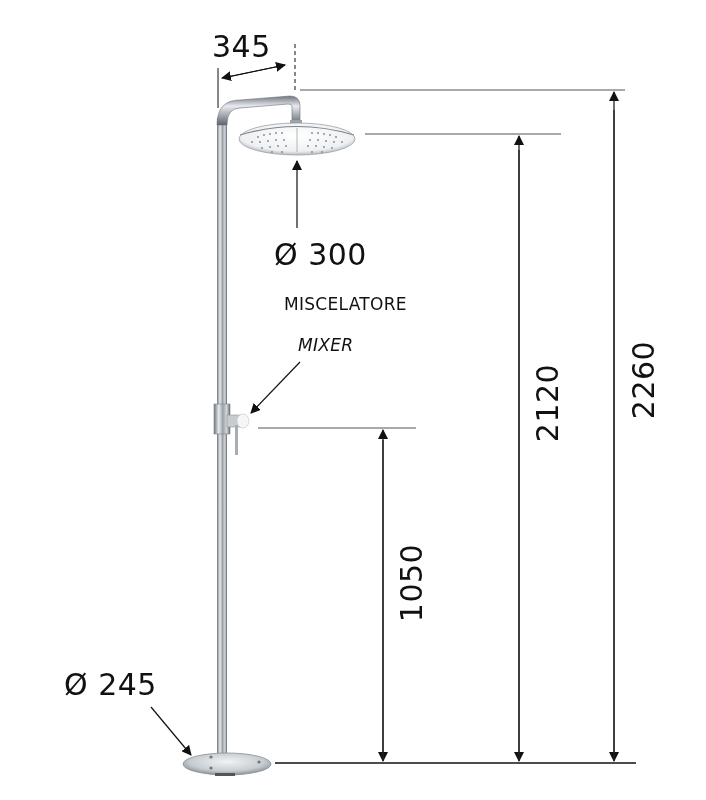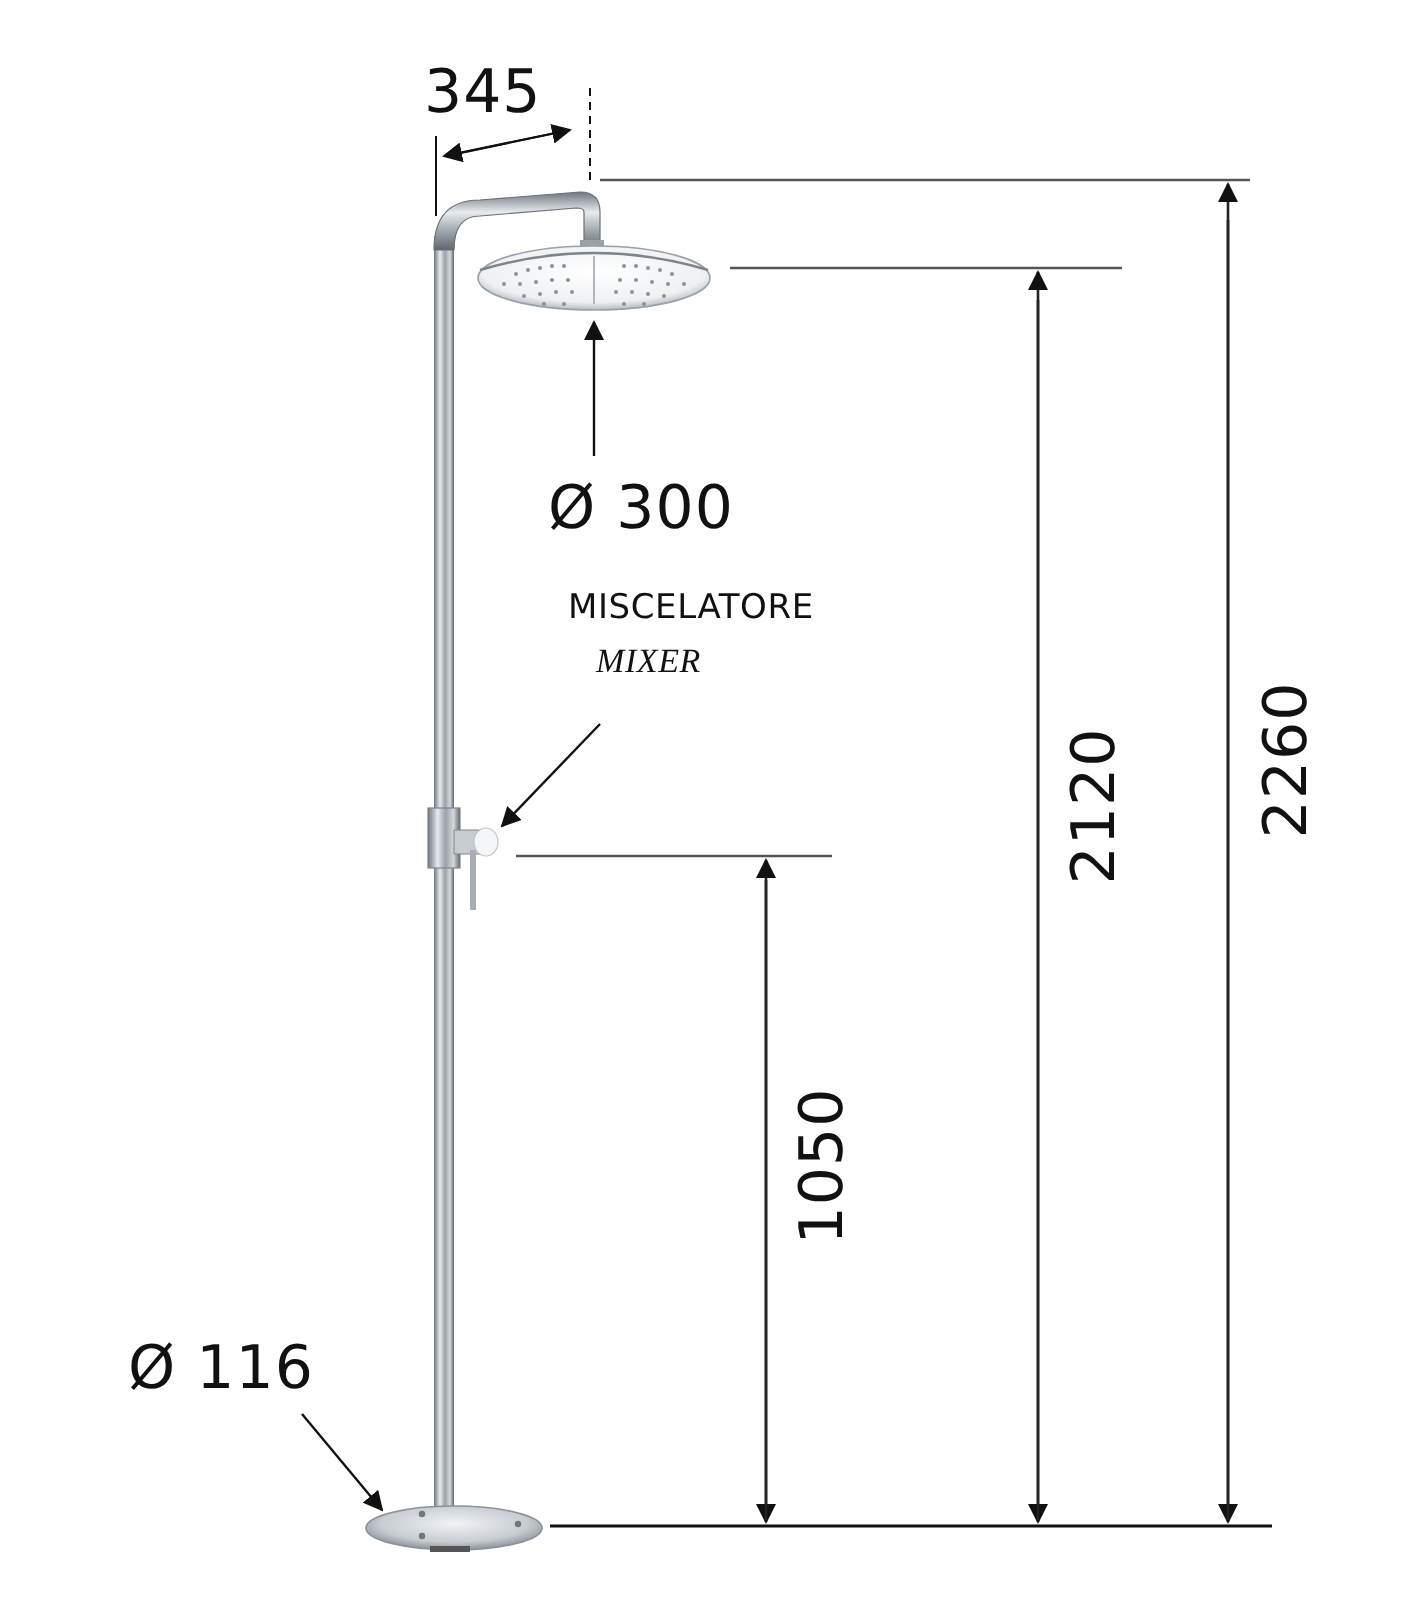--- a/index.html
+++ b/index.html
@@ -142,7 +142,7 @@
 <div class="lbl big" style="left:212px; top:32px;">345</div>
 <div class="lbl big" style="left:274px; top:228px;margin-top:12px;">Ø 300</div>
 <div class="lbl small" style="left:284px; top:296px;">MISCELATORE</div>
-<div class="lbl small ital" style="left:298px; top:322px;font-family:Liberation Serif, serif;">MIXER</div>
+<div class="lbl small ital" style="left:298px; top:337px;">MIXER</div>
 <div class="lbl big" style="left:64px; top:670px;">Ø 116</div>
 
 <div class="lbl big rot" style="left:372px; top:568px; width:80px; text-align:center;">1050</div>

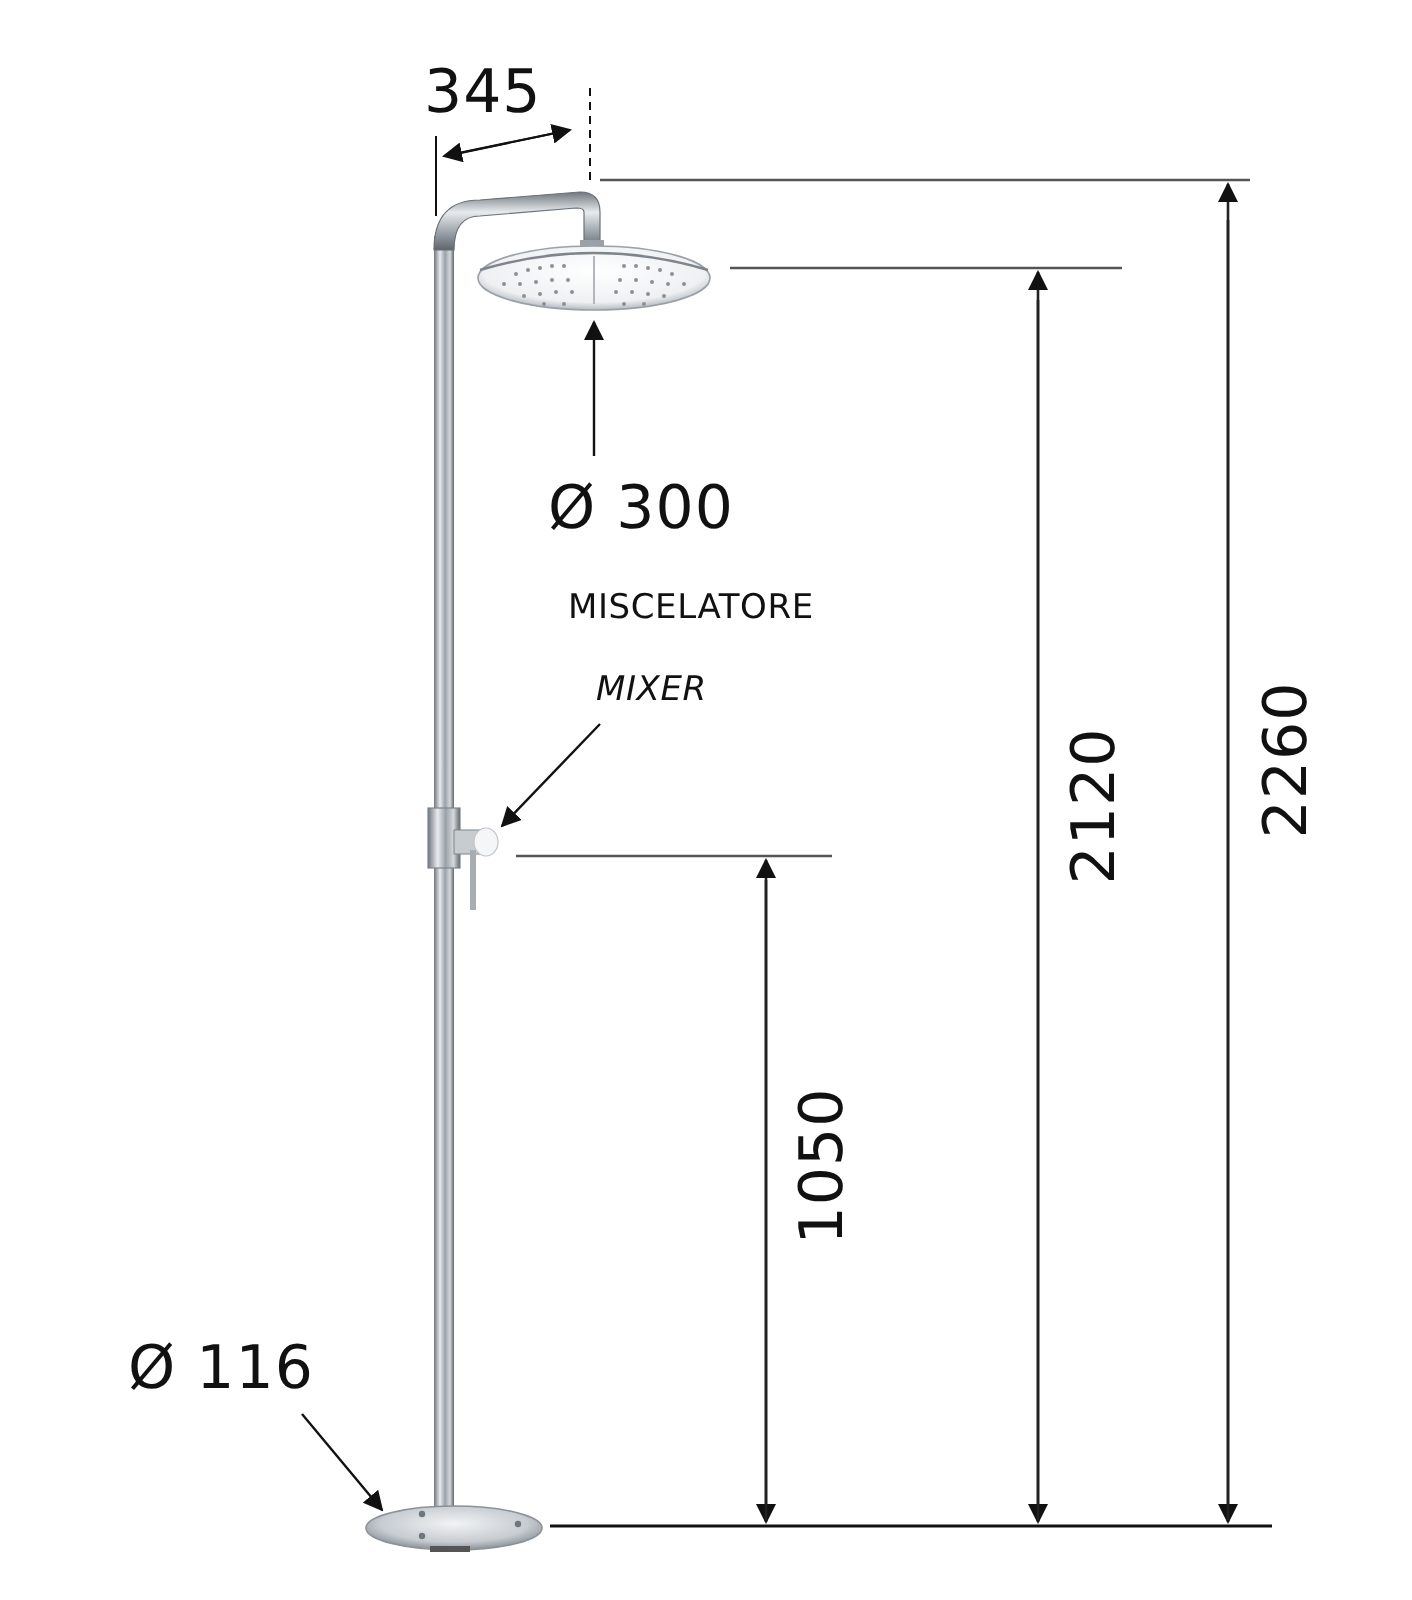--- a/index.html
+++ b/index.html
@@ -143,7 +143,7 @@
 <div class="lbl big" style="left:274px; top:228px;margin-top:12px;">Ø 300</div>
 <div class="lbl small" style="left:284px; top:296px;">MISCELATORE</div>
 <div class="lbl small ital" style="left:298px; top:337px;">MIXER</div>
-<div class="lbl big" style="left:64px; top:670px;">Ø 116</div>
+<div class="lbl big" style="left:64px; top:670px;">Ø 245</div>
 
 <div class="lbl big rot" style="left:372px; top:568px; width:80px; text-align:center;">1050</div>
 <div class="lbl big rot" style="left:508px; top:388px; width:80px; text-align:center;">2120</div>

